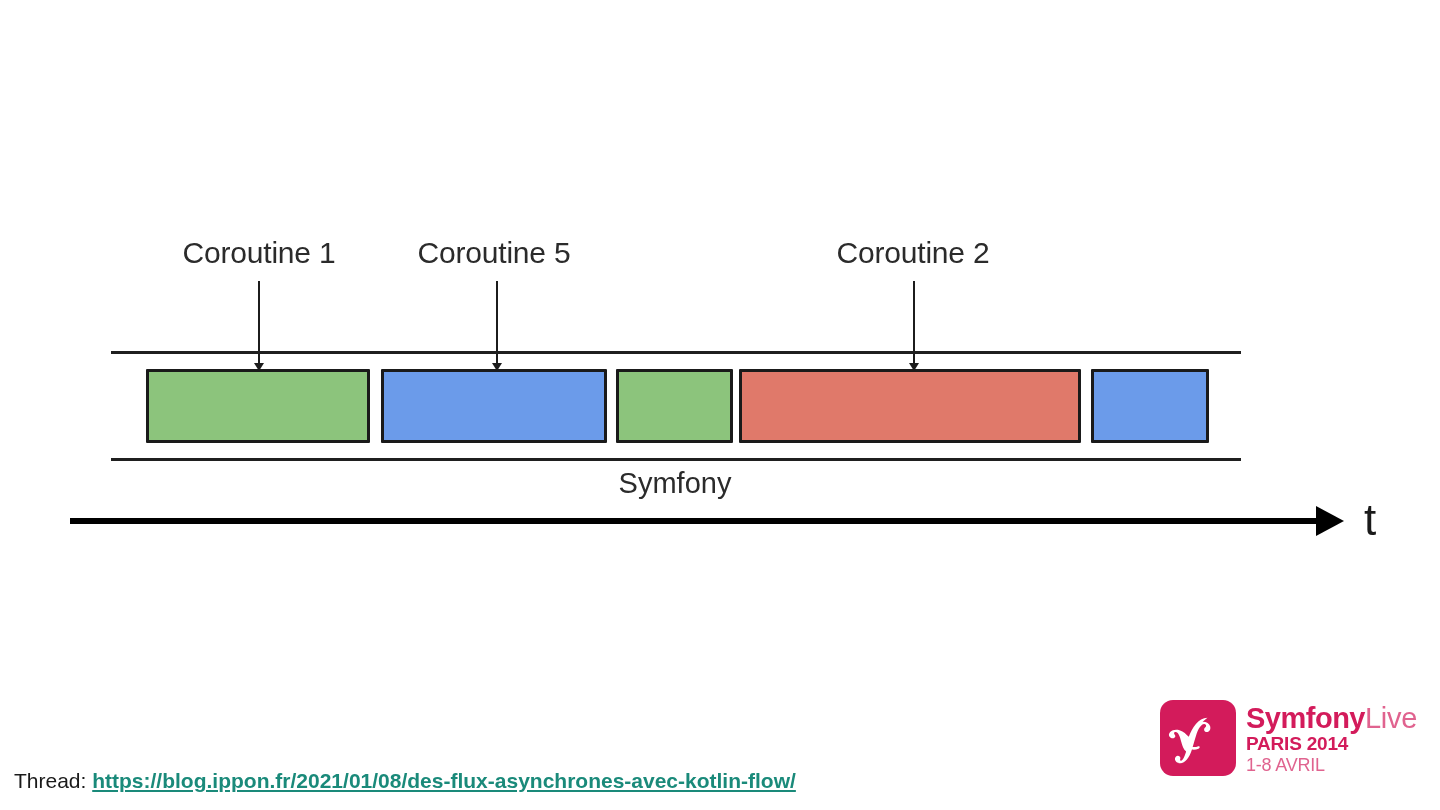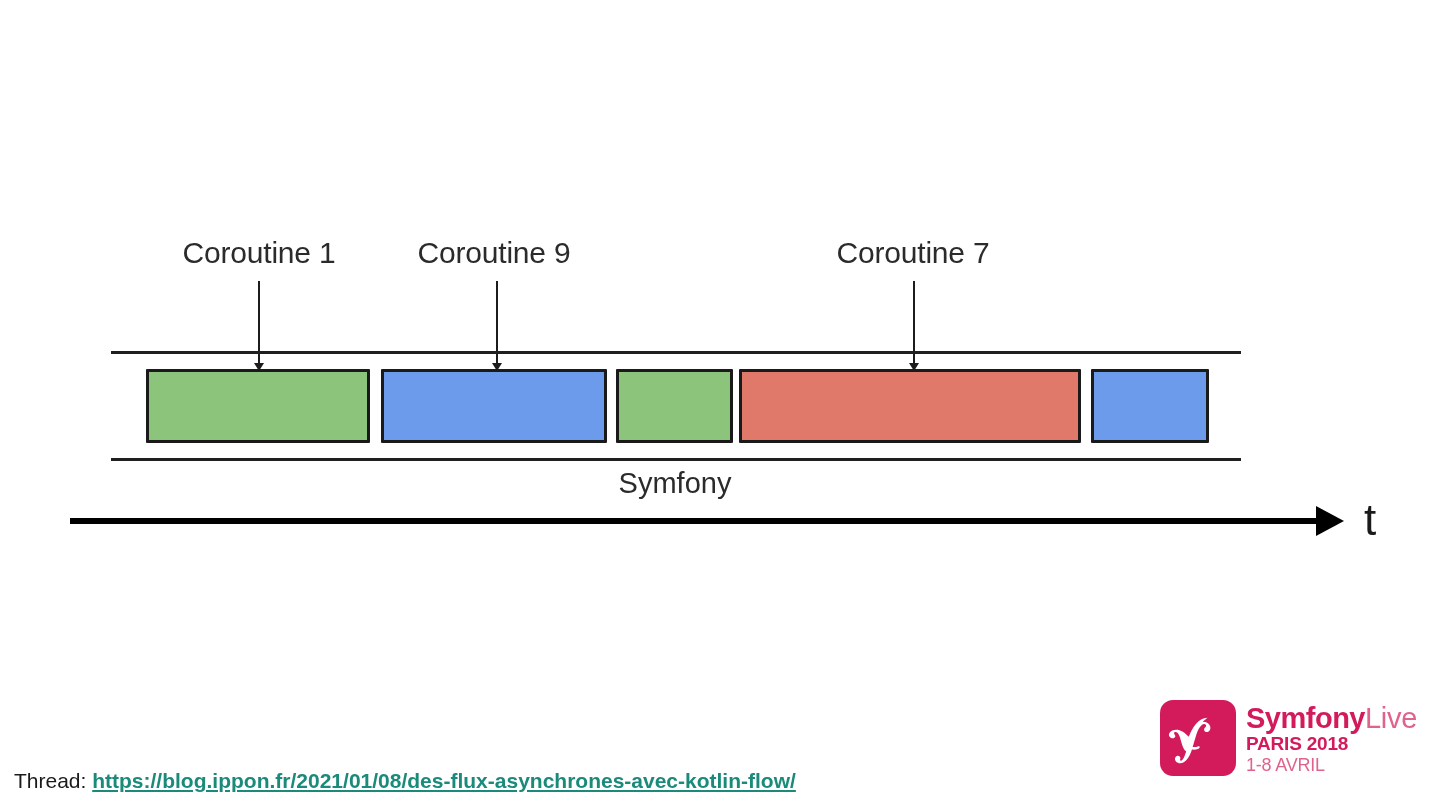--- a/index.html
+++ b/index.html
@@ -209,7 +209,7 @@
 <div id="diagram">
 
   <div class="coroutine-label" id="label-c1">Coroutine 1</div>
-  <div class="coroutine-label" id="label-c2">Coroutine 9</div>
+  <div class="coroutine-label" id="label-c2">Coroutine 5</div>
   <div class="coroutine-label" id="label-c3">Coroutine 7</div>
 
   <div class="leader-line" id="leader-c1"></div>

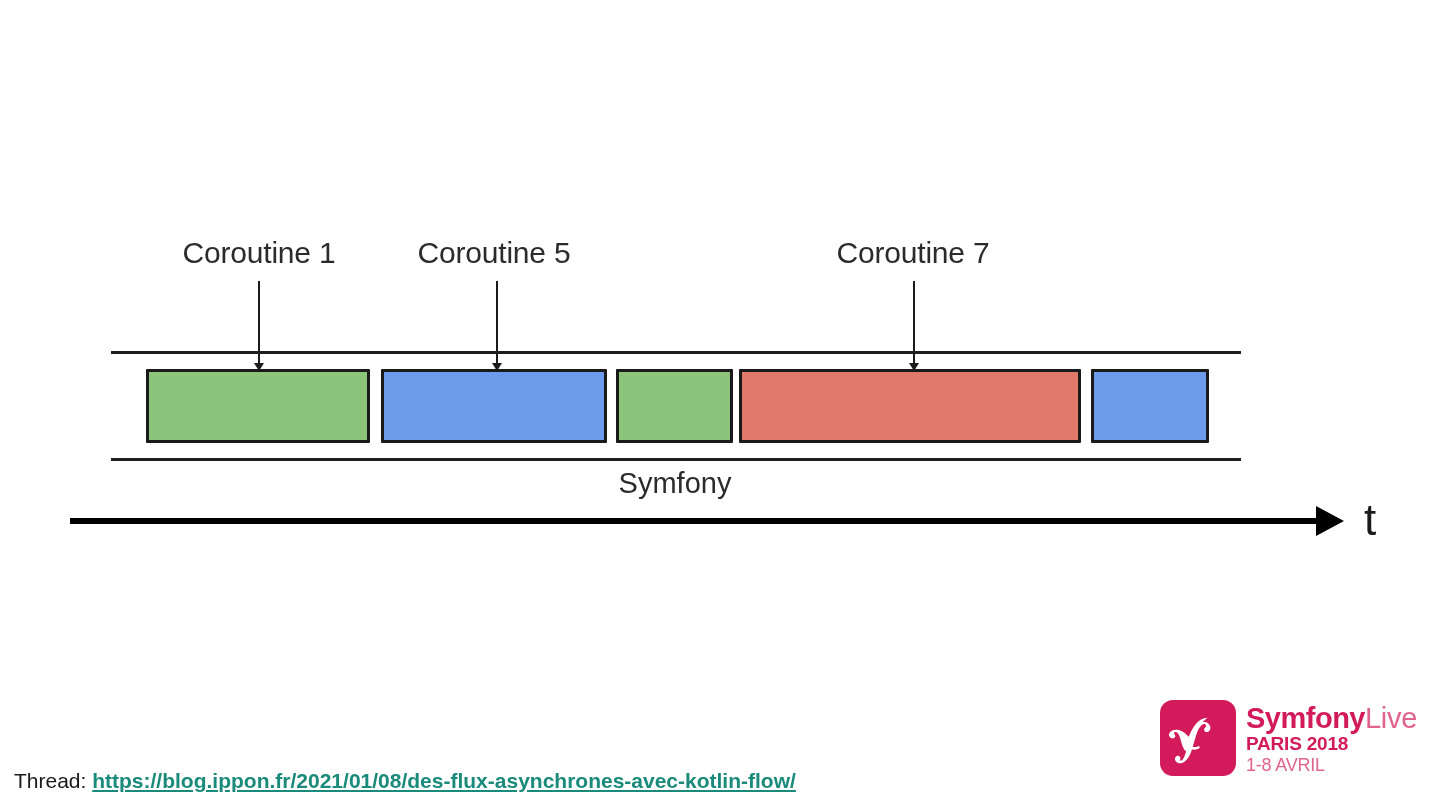--- a/index.html
+++ b/index.html
@@ -210,7 +210,7 @@
 
   <div class="coroutine-label" id="label-c1">Coroutine 1</div>
   <div class="coroutine-label" id="label-c2">Coroutine 5</div>
-  <div class="coroutine-label" id="label-c3">Coroutine 7</div>
+  <div class="coroutine-label" id="label-c3">Coroutine 2</div>
 
   <div class="leader-line" id="leader-c1"></div>
   <div class="leader-head" id="head-c1"></div>

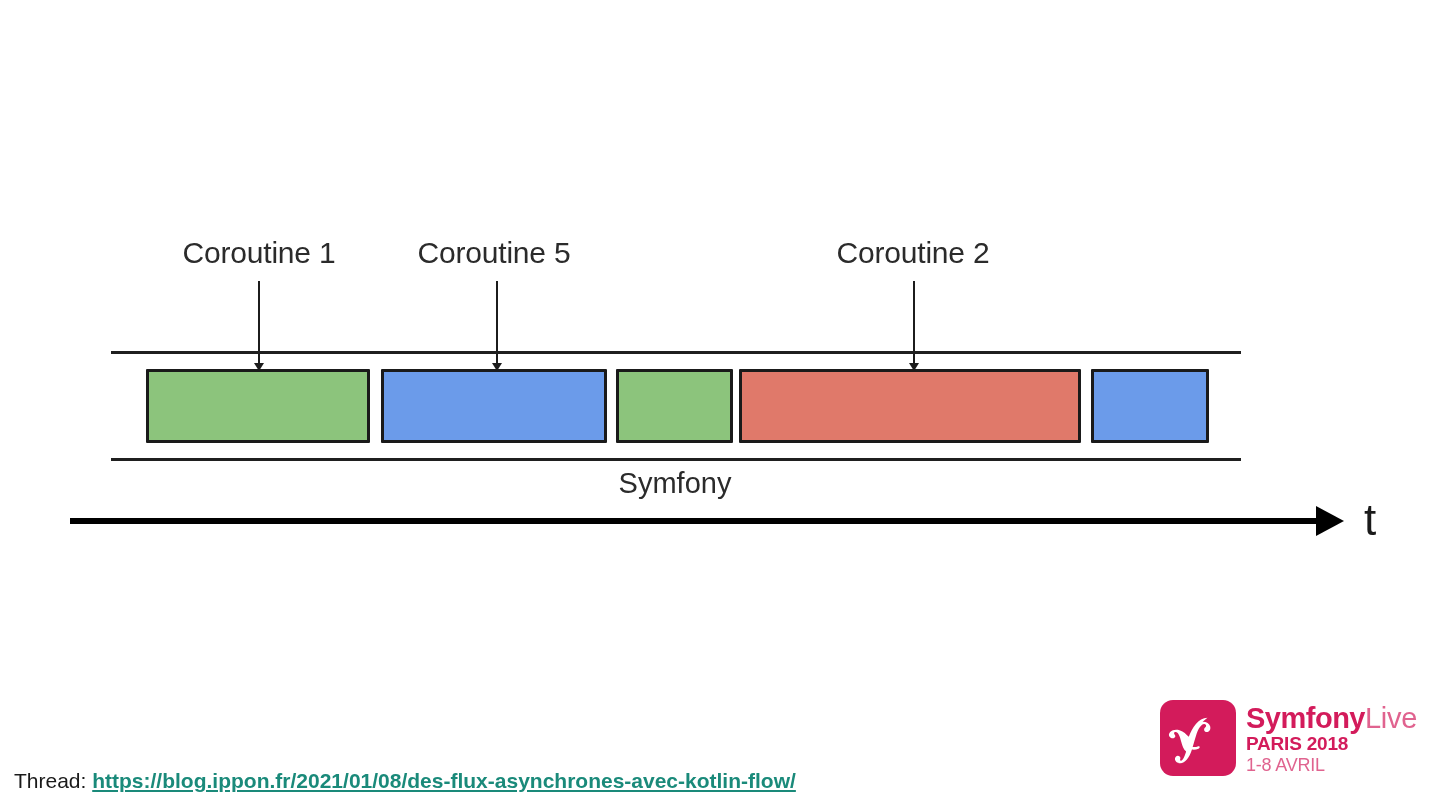--- a/index.html
+++ b/index.html
@@ -254,7 +254,7 @@
     <div id="symfony-title">
       <span id="symfony-word">Symfony</span><span id="live-word">Live</span>
     </div>
-    <div id="symfony-city">PARIS 2018</div>
+    <div id="symfony-city">PARIS 2014</div>
     <div id="symfony-dates">1-8 AVRIL</div>
   </div>
 </div>

